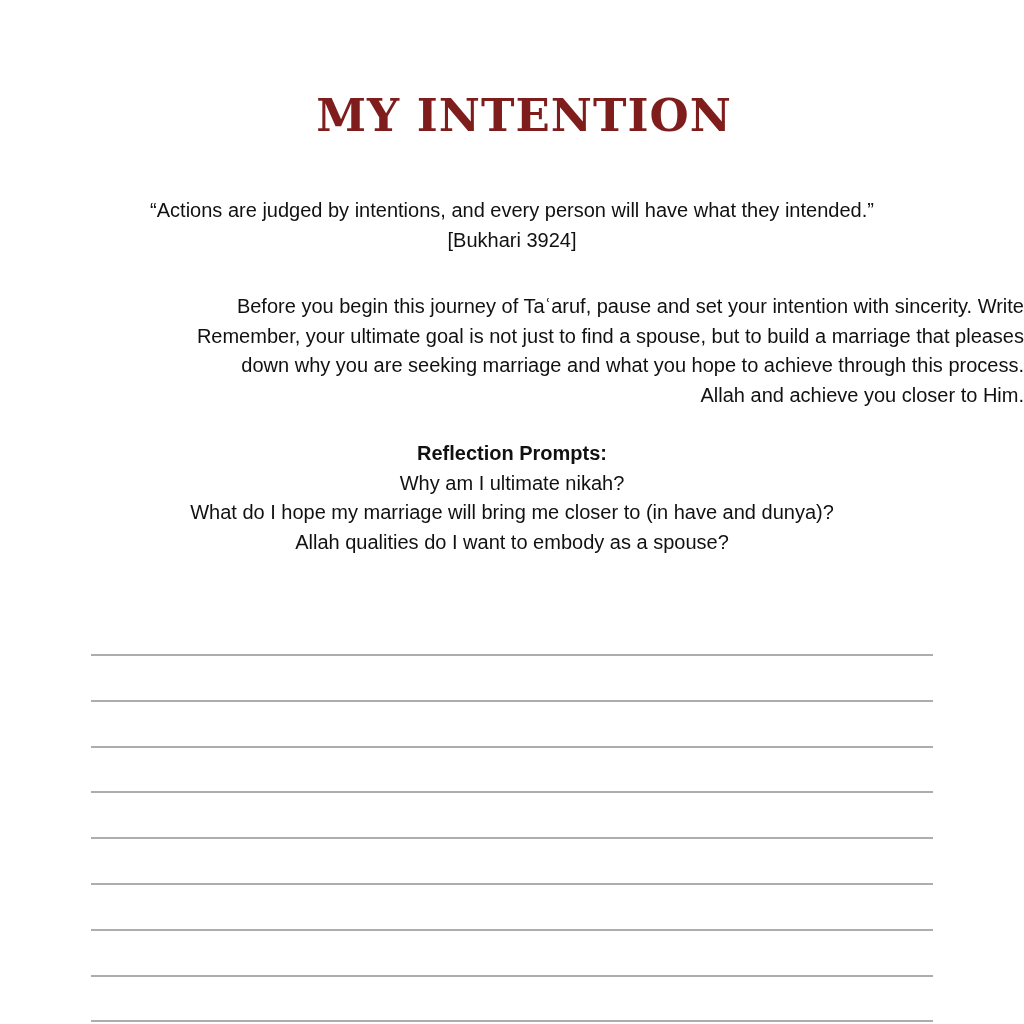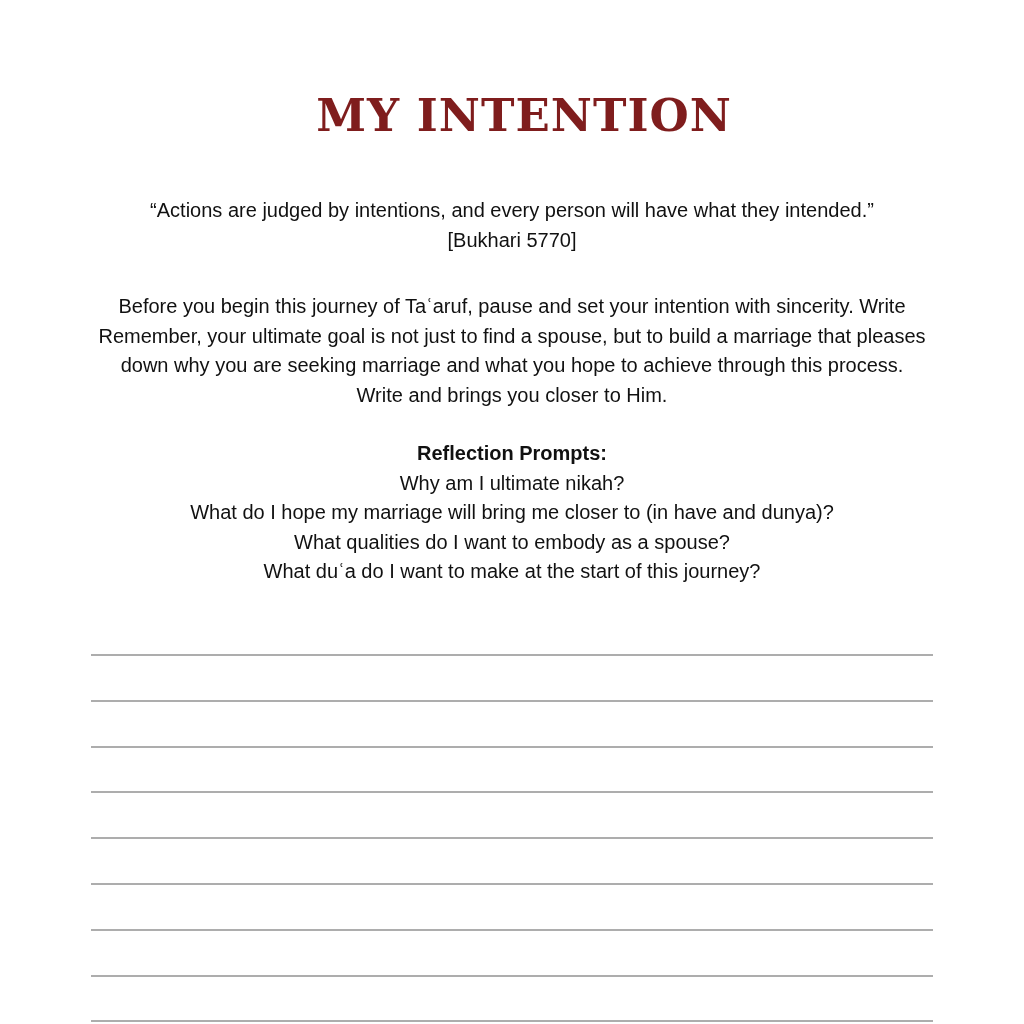--- a/index.html
+++ b/index.html
@@ -81,7 +81,7 @@
 
   <div class="quote">
     <div>“Actions are judged by intentions, and every person will have what they intended.”</div>
-    <div>[Bukhari 5770]</div>
+    <div>[Bukhari 3924]</div>
   </div>
 
   <div class="intro">

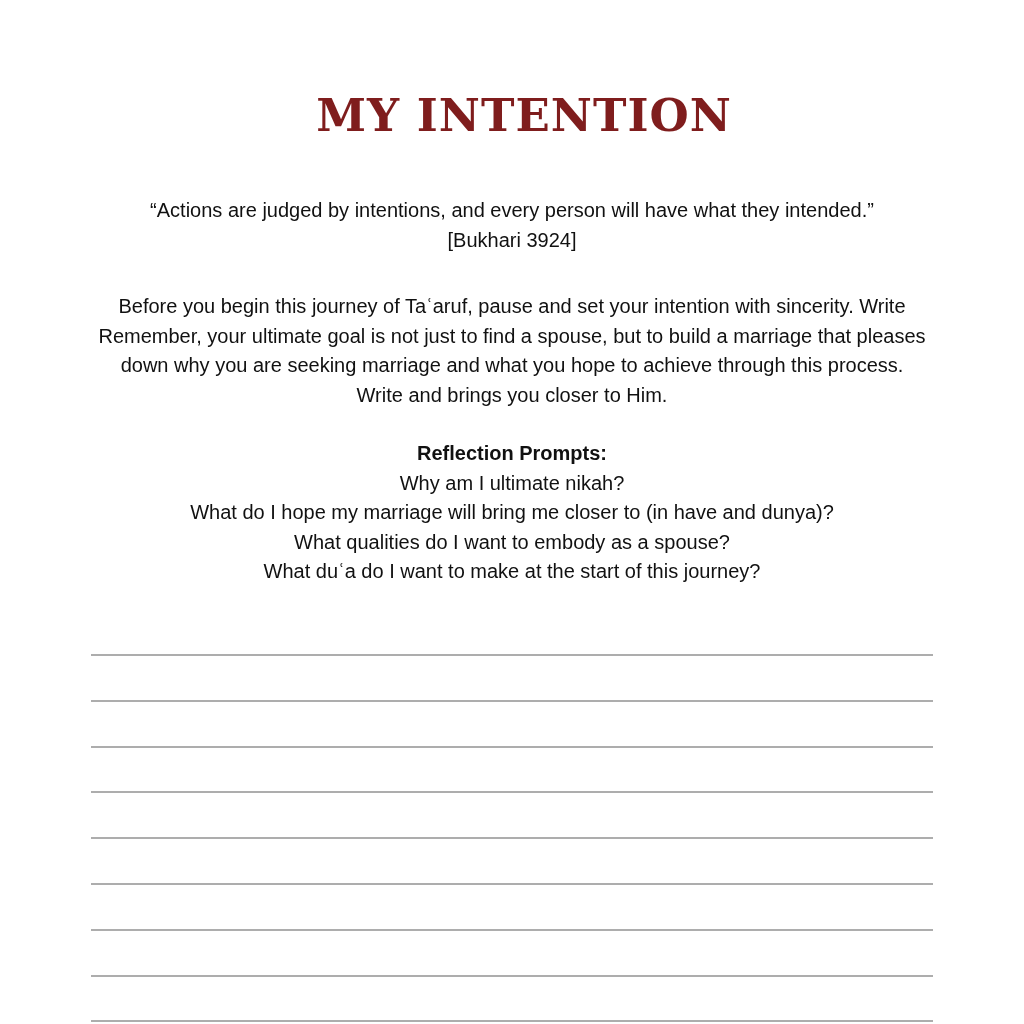--- a/index.html
+++ b/index.html
@@ -44,7 +44,7 @@
     top: 292px;
     left: 0;
     width: 100%;
-    text-align: center;
+    text-align: right;
     font-size: 20px;
     line-height: 29.5px;
   }

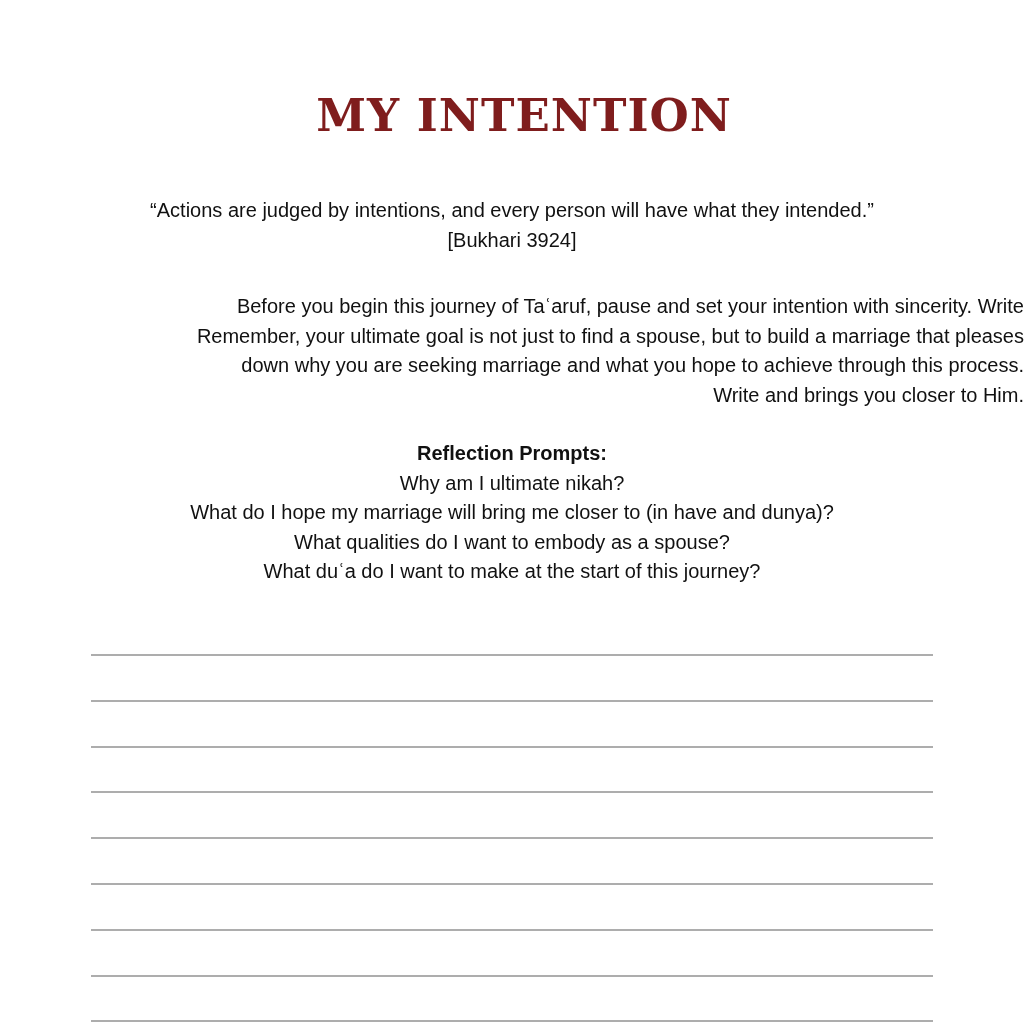--- a/index.html
+++ b/index.html
@@ -88,7 +88,7 @@
       <div>Before you begin this journey of Taʿaruf, pause and set your intention with sincerity. Write</div>
       <div>Remember, your ultimate goal is not just to find a spouse, but to build a marriage that pleases</div>
       <div>down why you are seeking marriage and what you hope to achieve through this process.</div>
-      <div>Write and brings you closer to Him.</div>
+      <div>Allah and achieve you closer to Him.</div>
     </div>
 
   <div class="reflection">

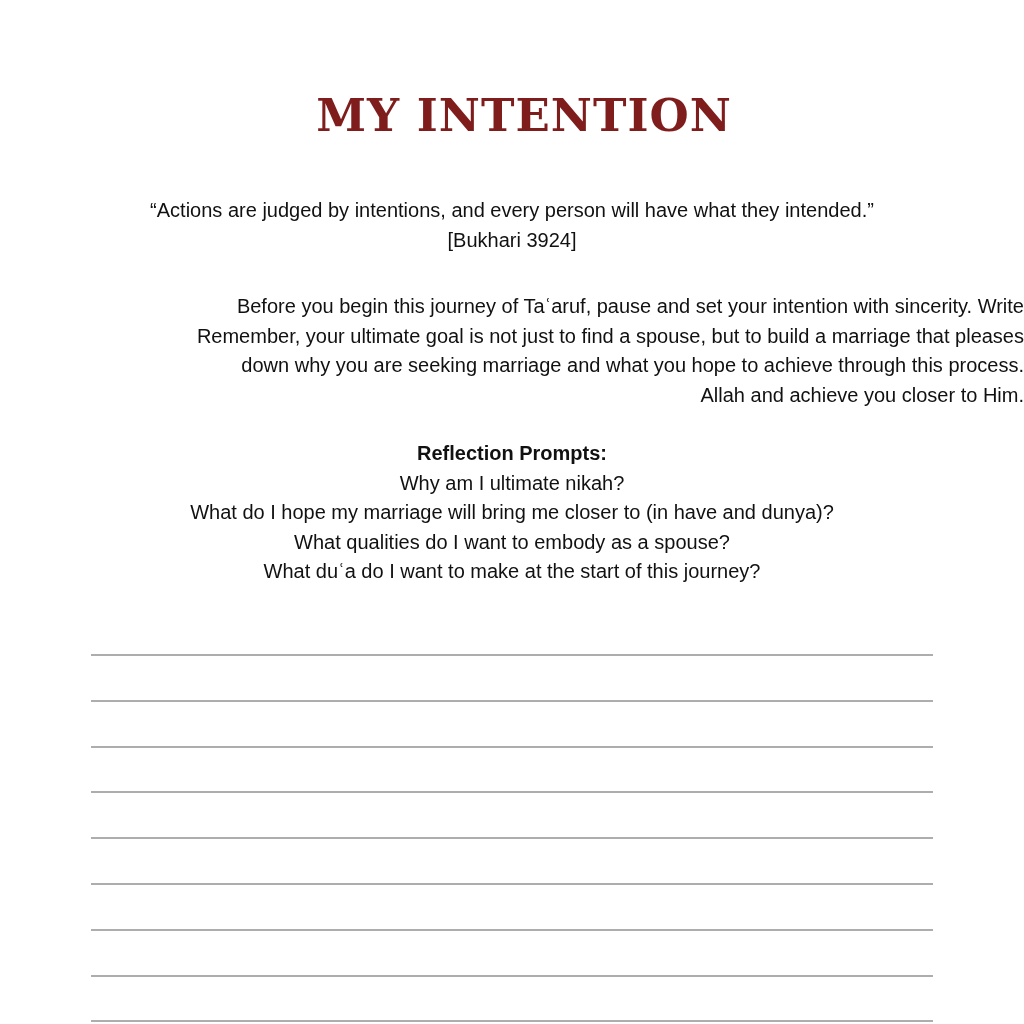--- a/index.html
+++ b/index.html
@@ -96,7 +96,7 @@
     <div>
         <div>Why am I ultimate nikah?</div>
         <div>What do I hope my marriage will bring me closer to (in have and dunya)?</div>
-        <div>What qualities do I want to embody as a spouse?</div>
+        <div>Allah qualities do I want to embody as a spouse?</div>
         <div>What duʿa do I want to make at the start of this journey?</div>
       </div>
   </div>

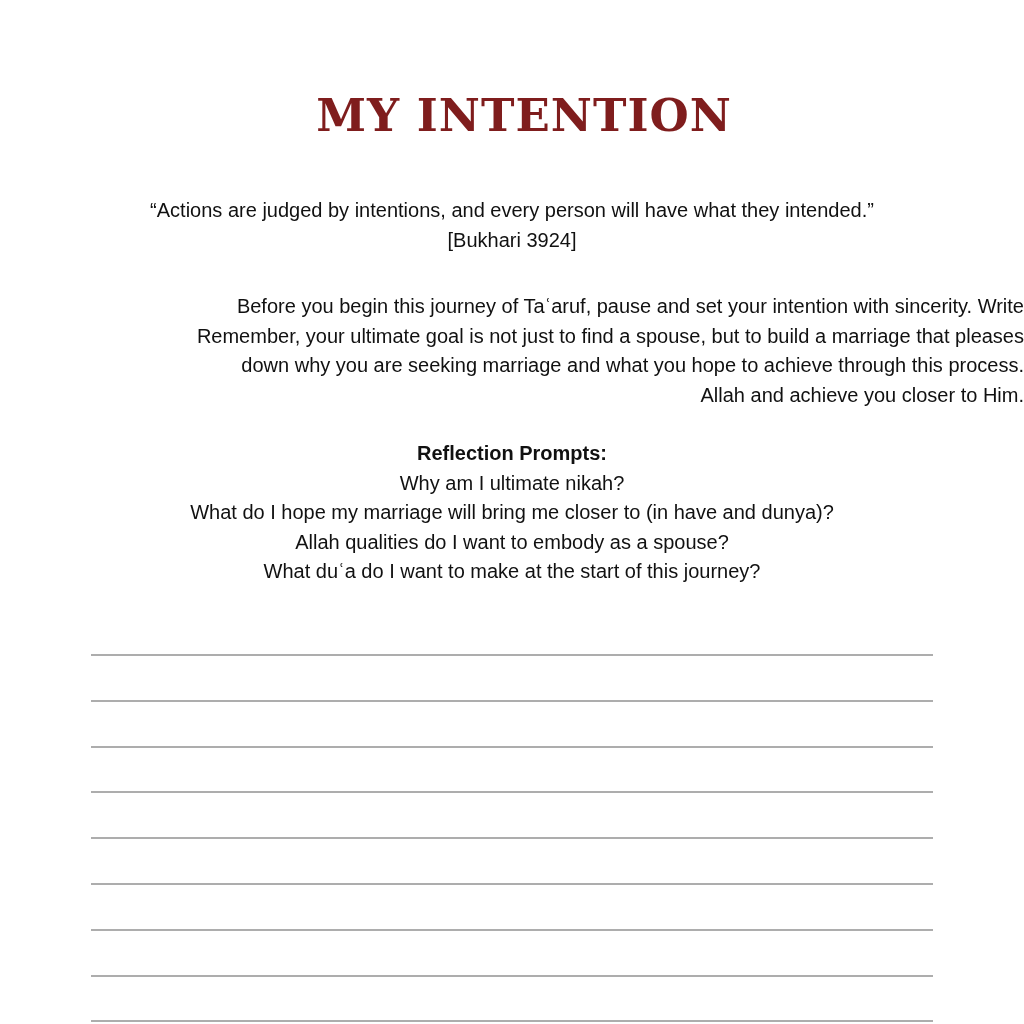--- a/index.html
+++ b/index.html
@@ -97,7 +97,6 @@
         <div>Why am I ultimate nikah?</div>
         <div>What do I hope my marriage will bring me closer to (in have and dunya)?</div>
         <div>Allah qualities do I want to embody as a spouse?</div>
-        <div>What duʿa do I want to make at the start of this journey?</div>
       </div>
   </div>
 

